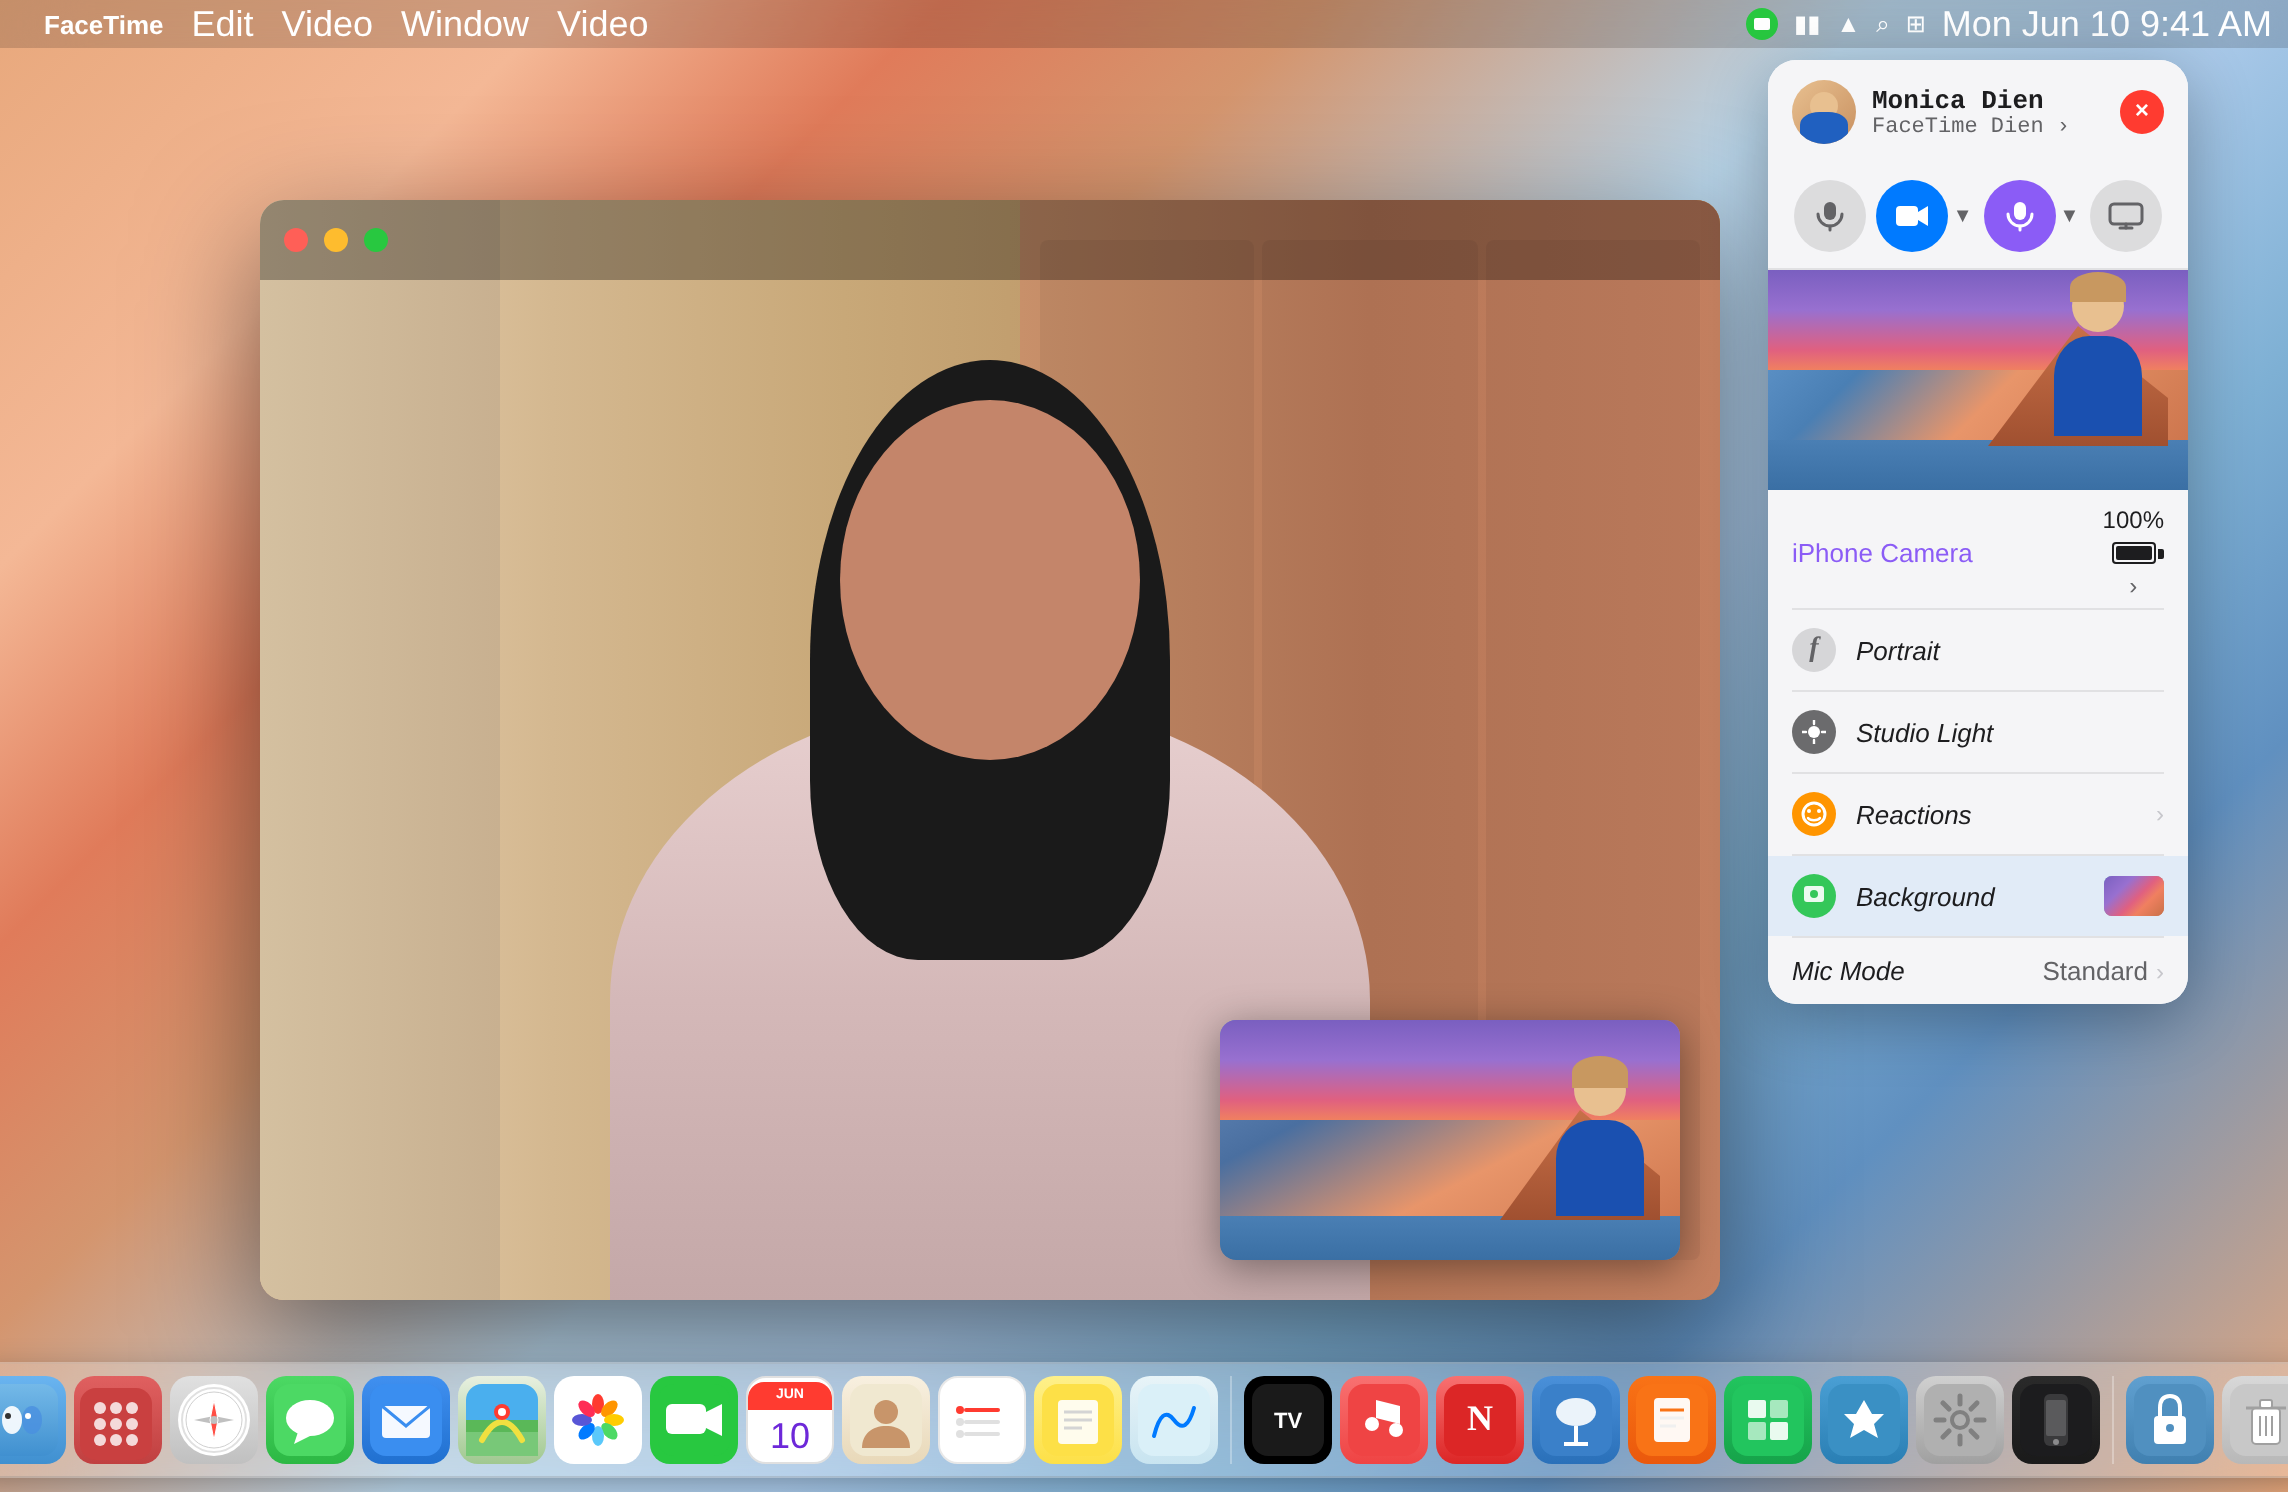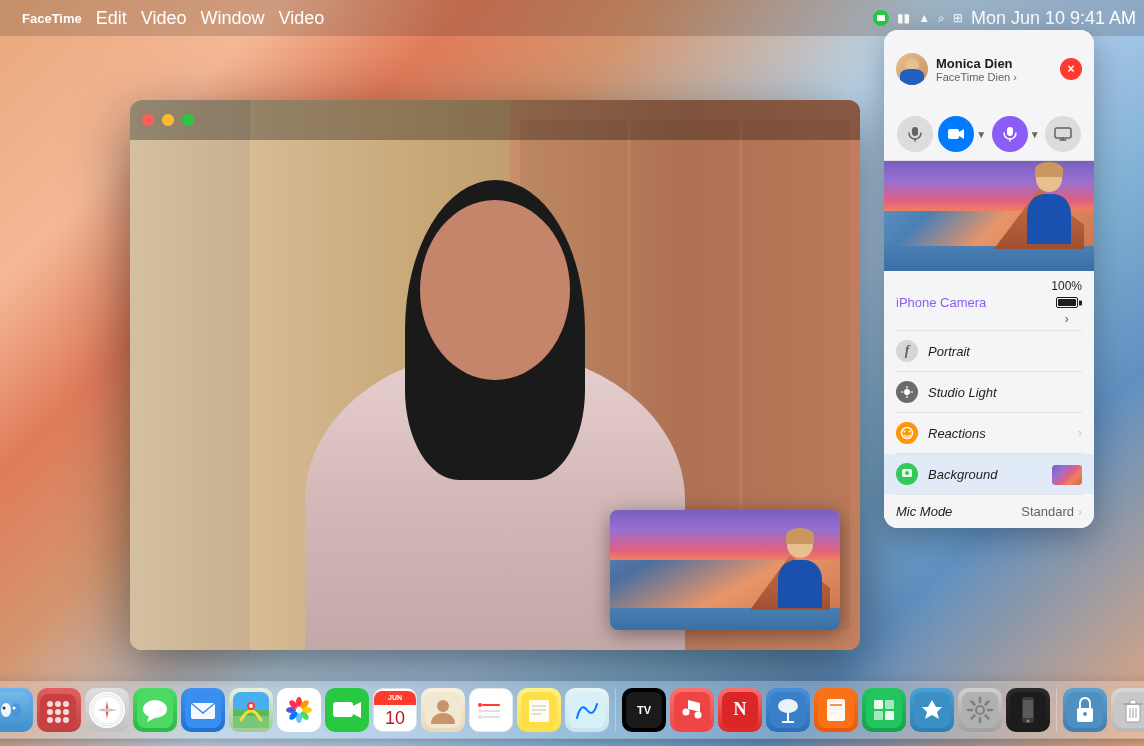--- a/index.html
+++ b/index.html
@@ -15,7 +15,7 @@
     
     .menubar {
       width: 100%;
-      height: 36px;
+      height: 24px;
       background: rgba(0,0,0,0.15);
       backdrop-filter: blur(20px);
       display: flex;

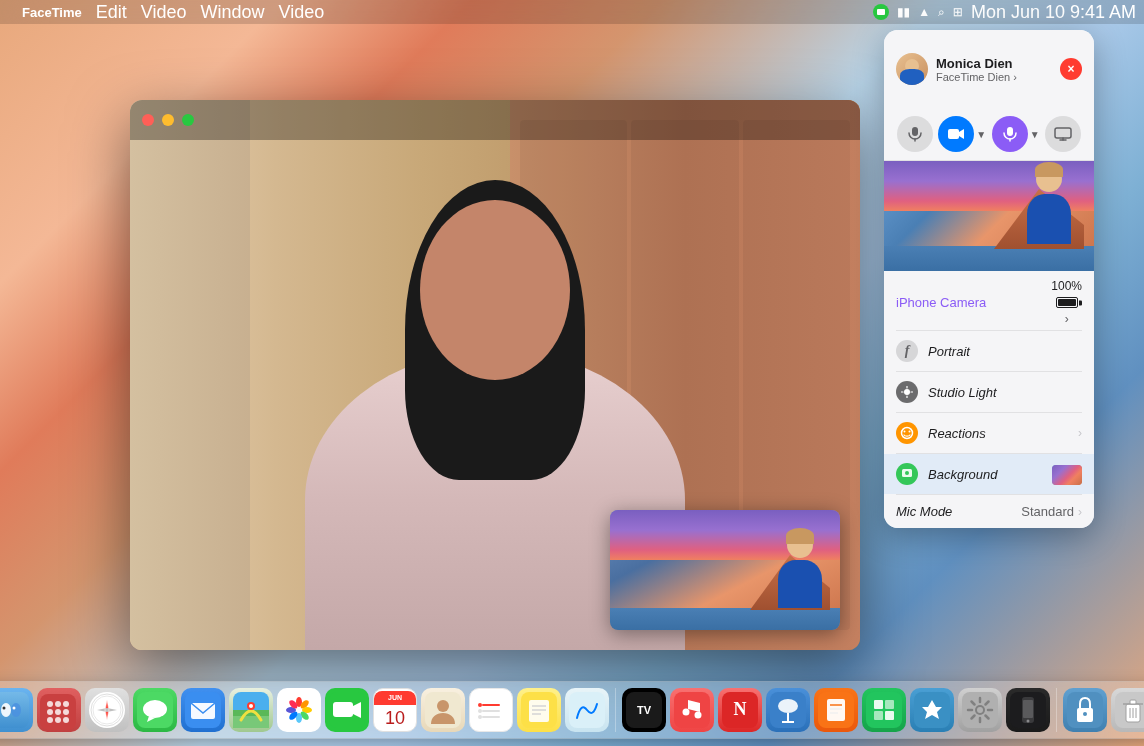--- a/index.html
+++ b/index.html
@@ -238,8 +238,9 @@
       display: flex;
       align-items: center;
       justify-content: space-between;
-      padding: 23px 12px;
+      padding: 10px 12px;
       background: rgba(245,245,247,0.98);
+      font-family: Liberation Mono, monospace;
     }
     .panel-header-left {
       display: flex;

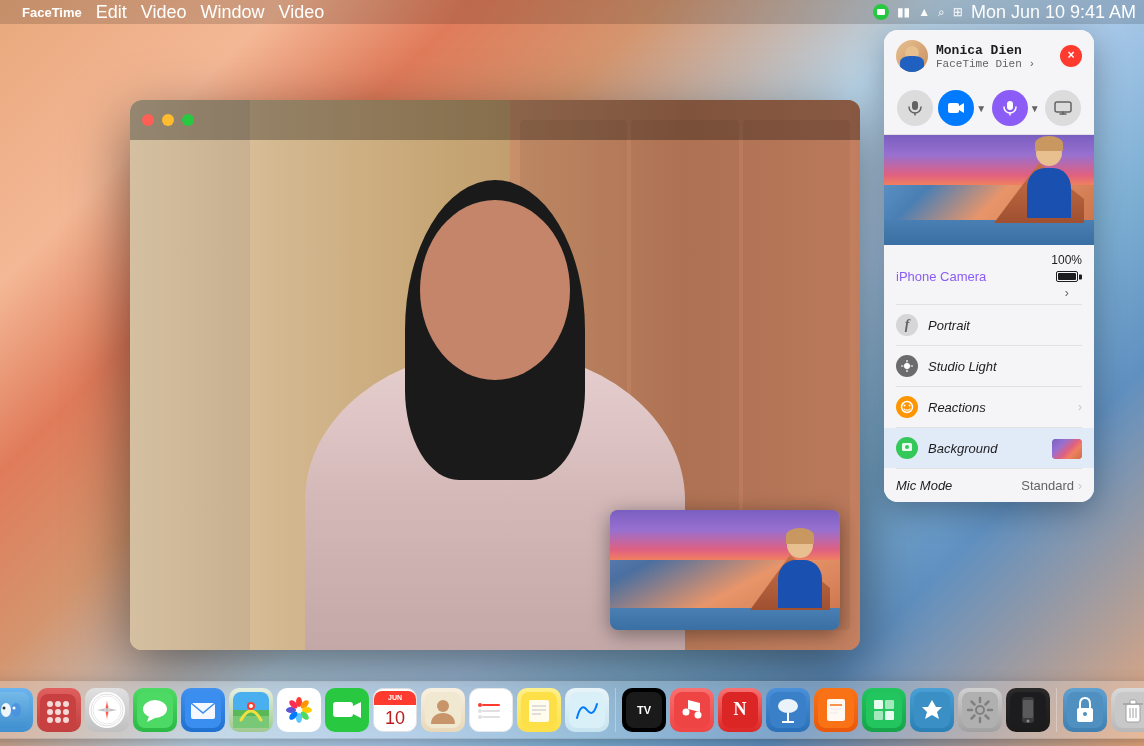--- a/index.html
+++ b/index.html
@@ -473,7 +473,6 @@
     }
     .menu-item.active {
       background: rgba(0,122,255,0.08);
-      align-items: flex-end;
     }
     .menu-item-left {
       display: flex;

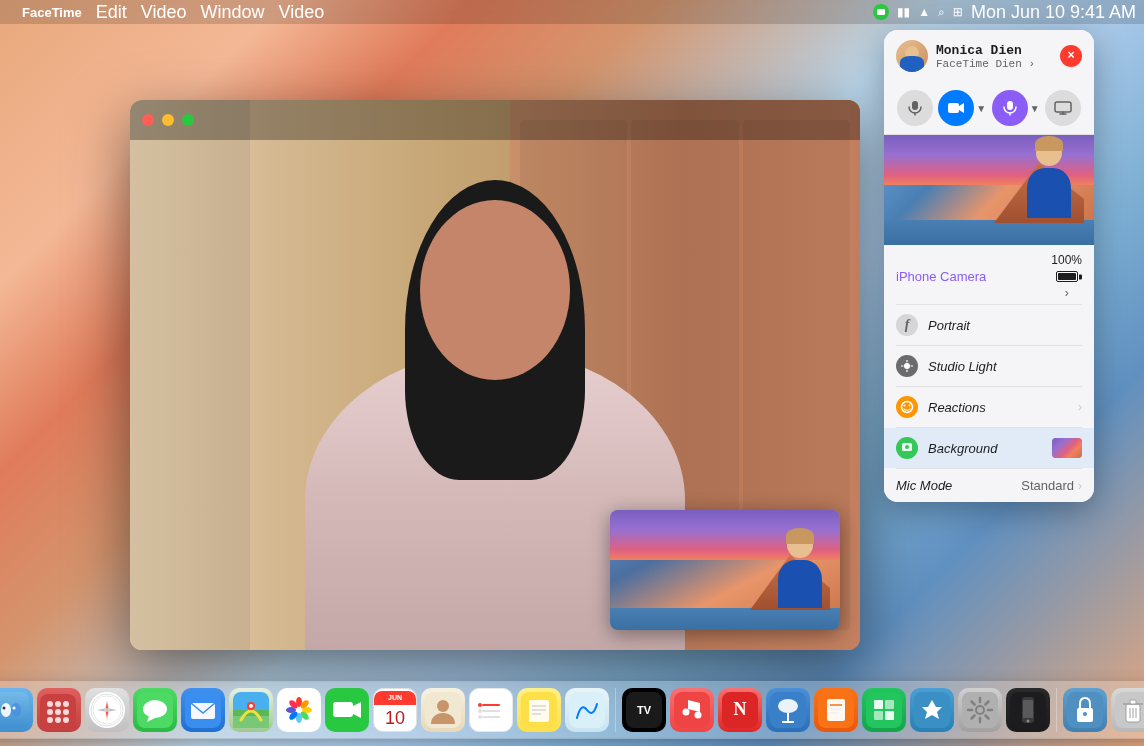--- a/index.html
+++ b/index.html
@@ -904,7 +904,7 @@
   </div>
   <div class="dock-item" style="background:white; border-radius:10px; display:flex; flex-direction:column; align-items:center; justify-content:flex-start; padding:2px 0 0; border:1px solid #e0e0e0;">
     <div style="background:#ff3b30; width:100%; text-align:center; font-size:7px; color:white; border-radius:8px 8px 0 0; line-height:14px;">JUN</div>
-    <div style="font-size:18px; font-weight:300; color:#b91c1c; line-height:26px;">10</div>
+    <div style="font-size:18px; font-weight:300; color:#6d28d9; line-height:26px;">10</div>
   </div>
   <div class="dock-item" style="background:linear-gradient(to bottom, #f8f0e0, #e8d8b8); border-radius:10px;">
     <svg width="36" height="36" viewBox="0 0 36 36">

